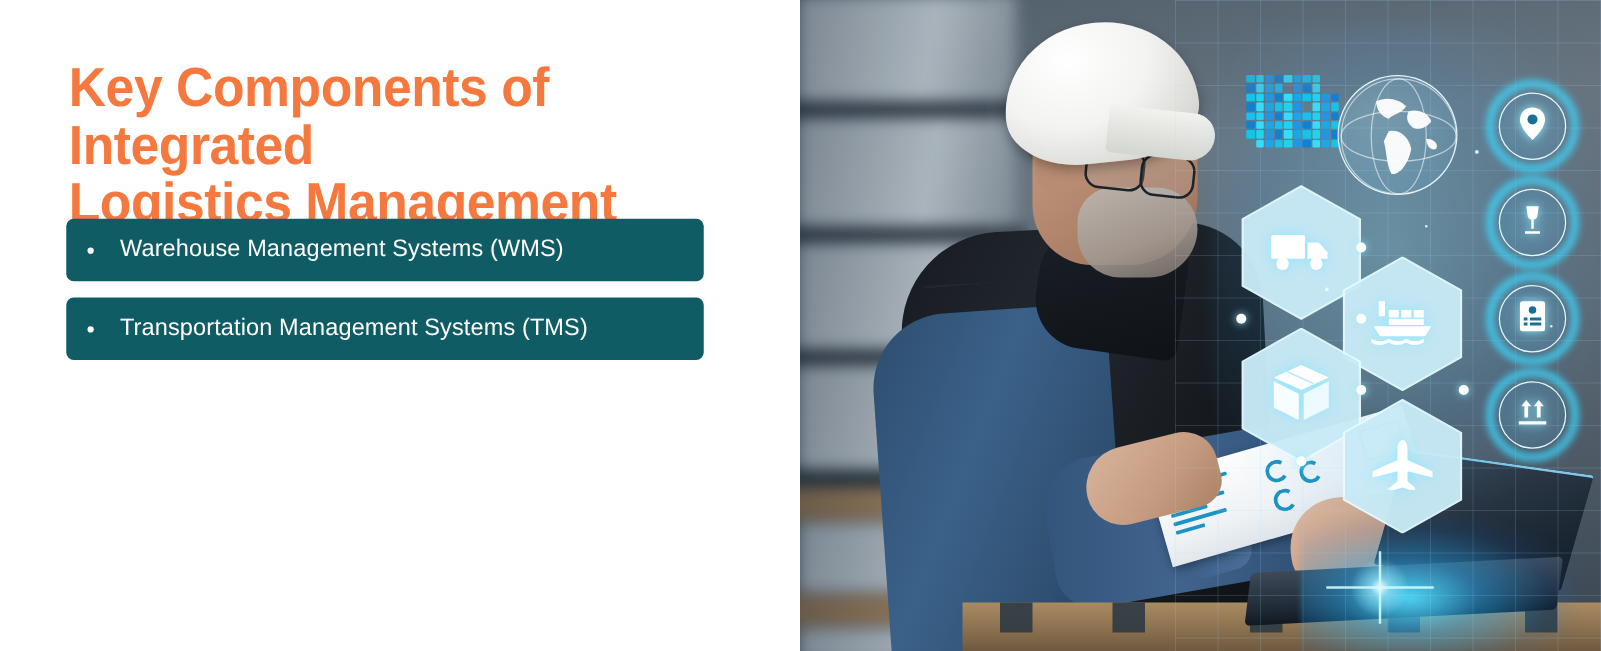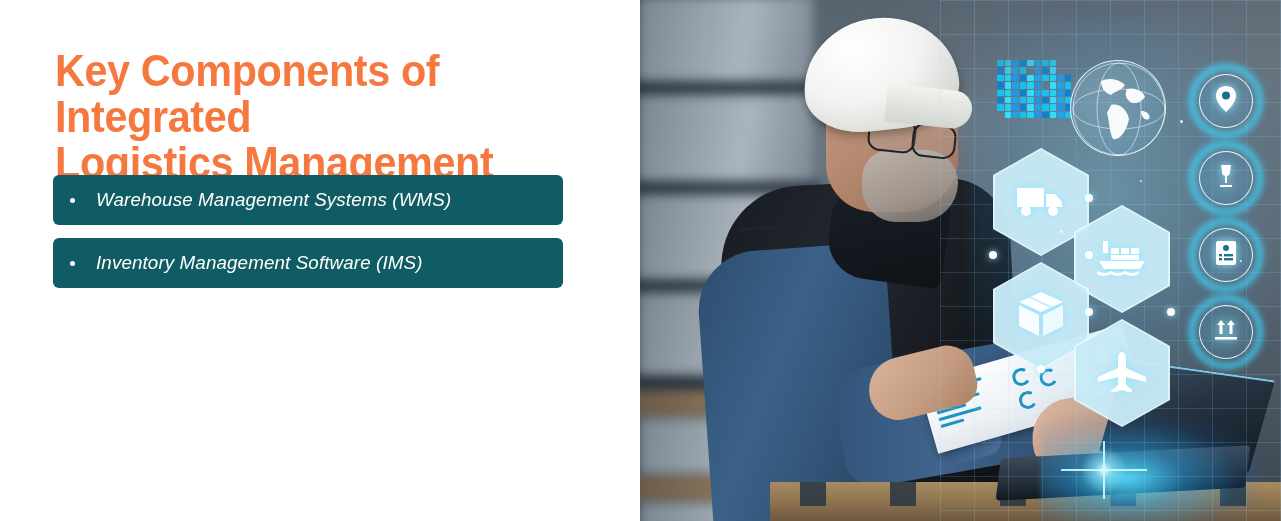--- a/index.html
+++ b/index.html
@@ -63,7 +63,6 @@
     display: flex;
     align-items: center;
     color: #ffffff;
-    font-style: italic;
   }
 
   .list-item .bullet {

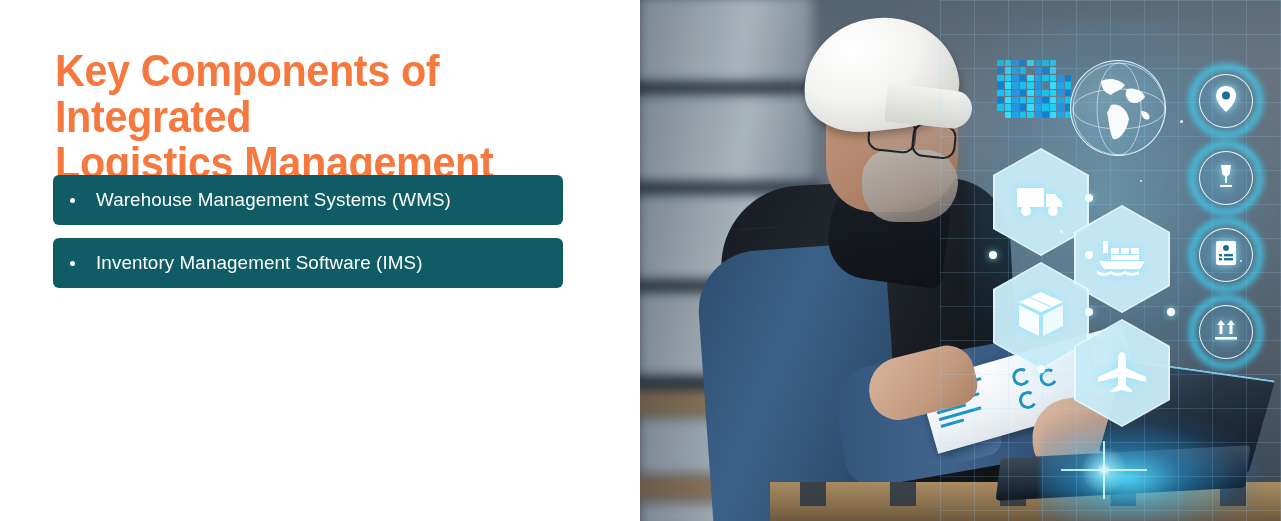--- a/index.html
+++ b/index.html
@@ -493,6 +493,10 @@
         <span class="label">Warehouse Management Systems (WMS)</span>
       </li>
 
+      <li class="list-item">
+        <span class="bullet"></span>
+        <span class="label">Transportation Management Systems (TMS)</span>
+      </li>
 
       <li class="list-item">
         <span class="bullet"></span>

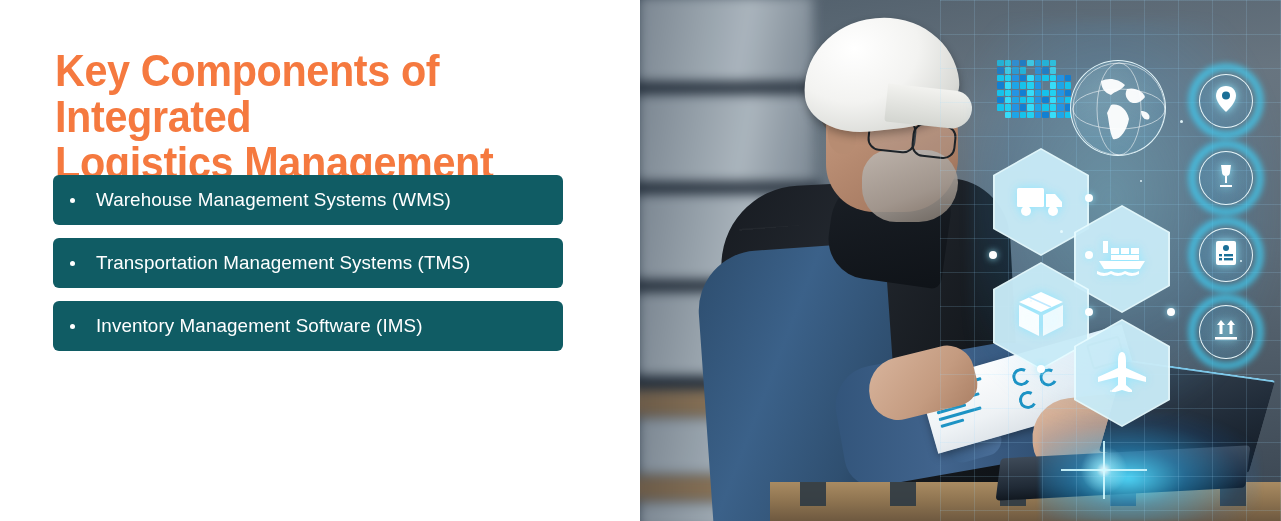--- a/index.html
+++ b/index.html
@@ -498,10 +498,6 @@
         <span class="label">Transportation Management Systems (TMS)</span>
       </li>
 
-      <li class="list-item">
-        <span class="bullet"></span>
-        <span class="label">Inventory Management Software (IMS)</span>
-      </li>
 
 
 

